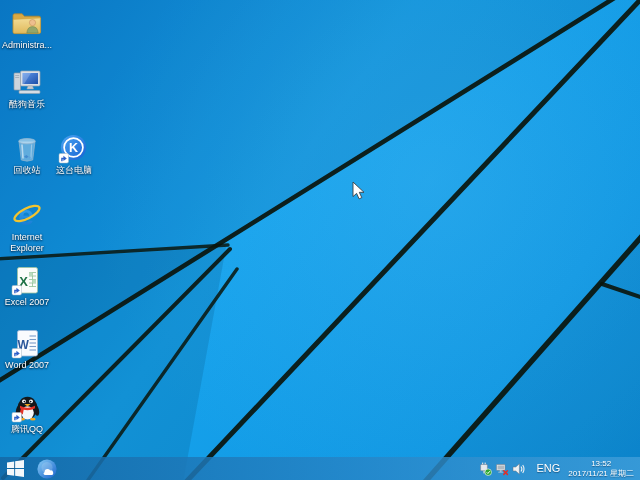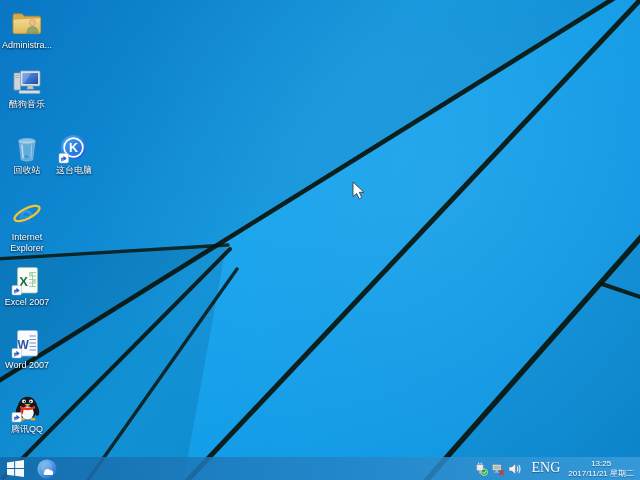--- a/index.html
+++ b/index.html
@@ -16,7 +16,7 @@
   .tbtn{width:34px;height:23px;display:flex;align-items:center;justify-content:center;}
   .tray{margin-left:auto;display:flex;align-items:center;height:23px;padding-right:4px;gap:3px;}
   .trayicon{width:14px;height:14px;display:flex;align-items:center;justify-content:center;}
-  .lang{font-size:14px;color:#fff;margin:0 5px 2px 7px;text-shadow:0 1px 1px rgba(0,30,60,.5);font-family:Liberation Serif, serif;}
+  .lang{font-size:11px;color:#fff;margin:0 5px 2px 7px;text-shadow:0 1px 1px rgba(0,30,60,.5);}
   .clock{display:flex;flex-direction:column;align-items:center;justify-content:center;color:#fff;
          font-size:8px;line-height:9.5px;text-shadow:0 1px 1px rgba(0,30,60,.5);padding-right:2px;}
   .cursor{position:absolute;left:352px;top:181px;}

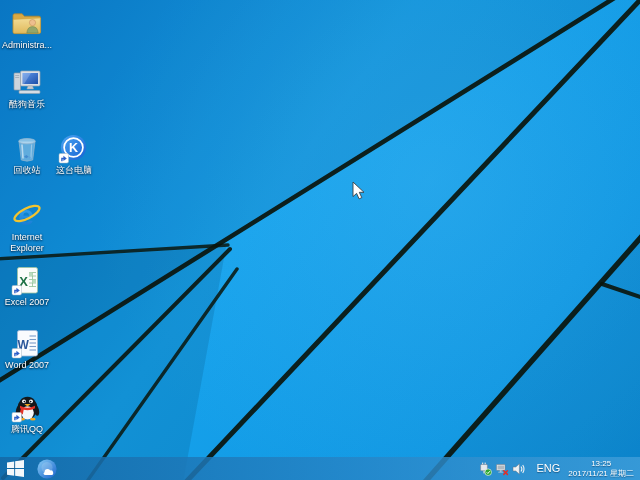--- a/index.html
+++ b/index.html
@@ -273,7 +273,7 @@
       </div>
       <div class="lang">ENG</div>
       <div class="clock">
-        <div>13:25</div>
+        <div>13:52</div>
         <div>2017/11/21 星期二</div>
       </div>
     </div>

